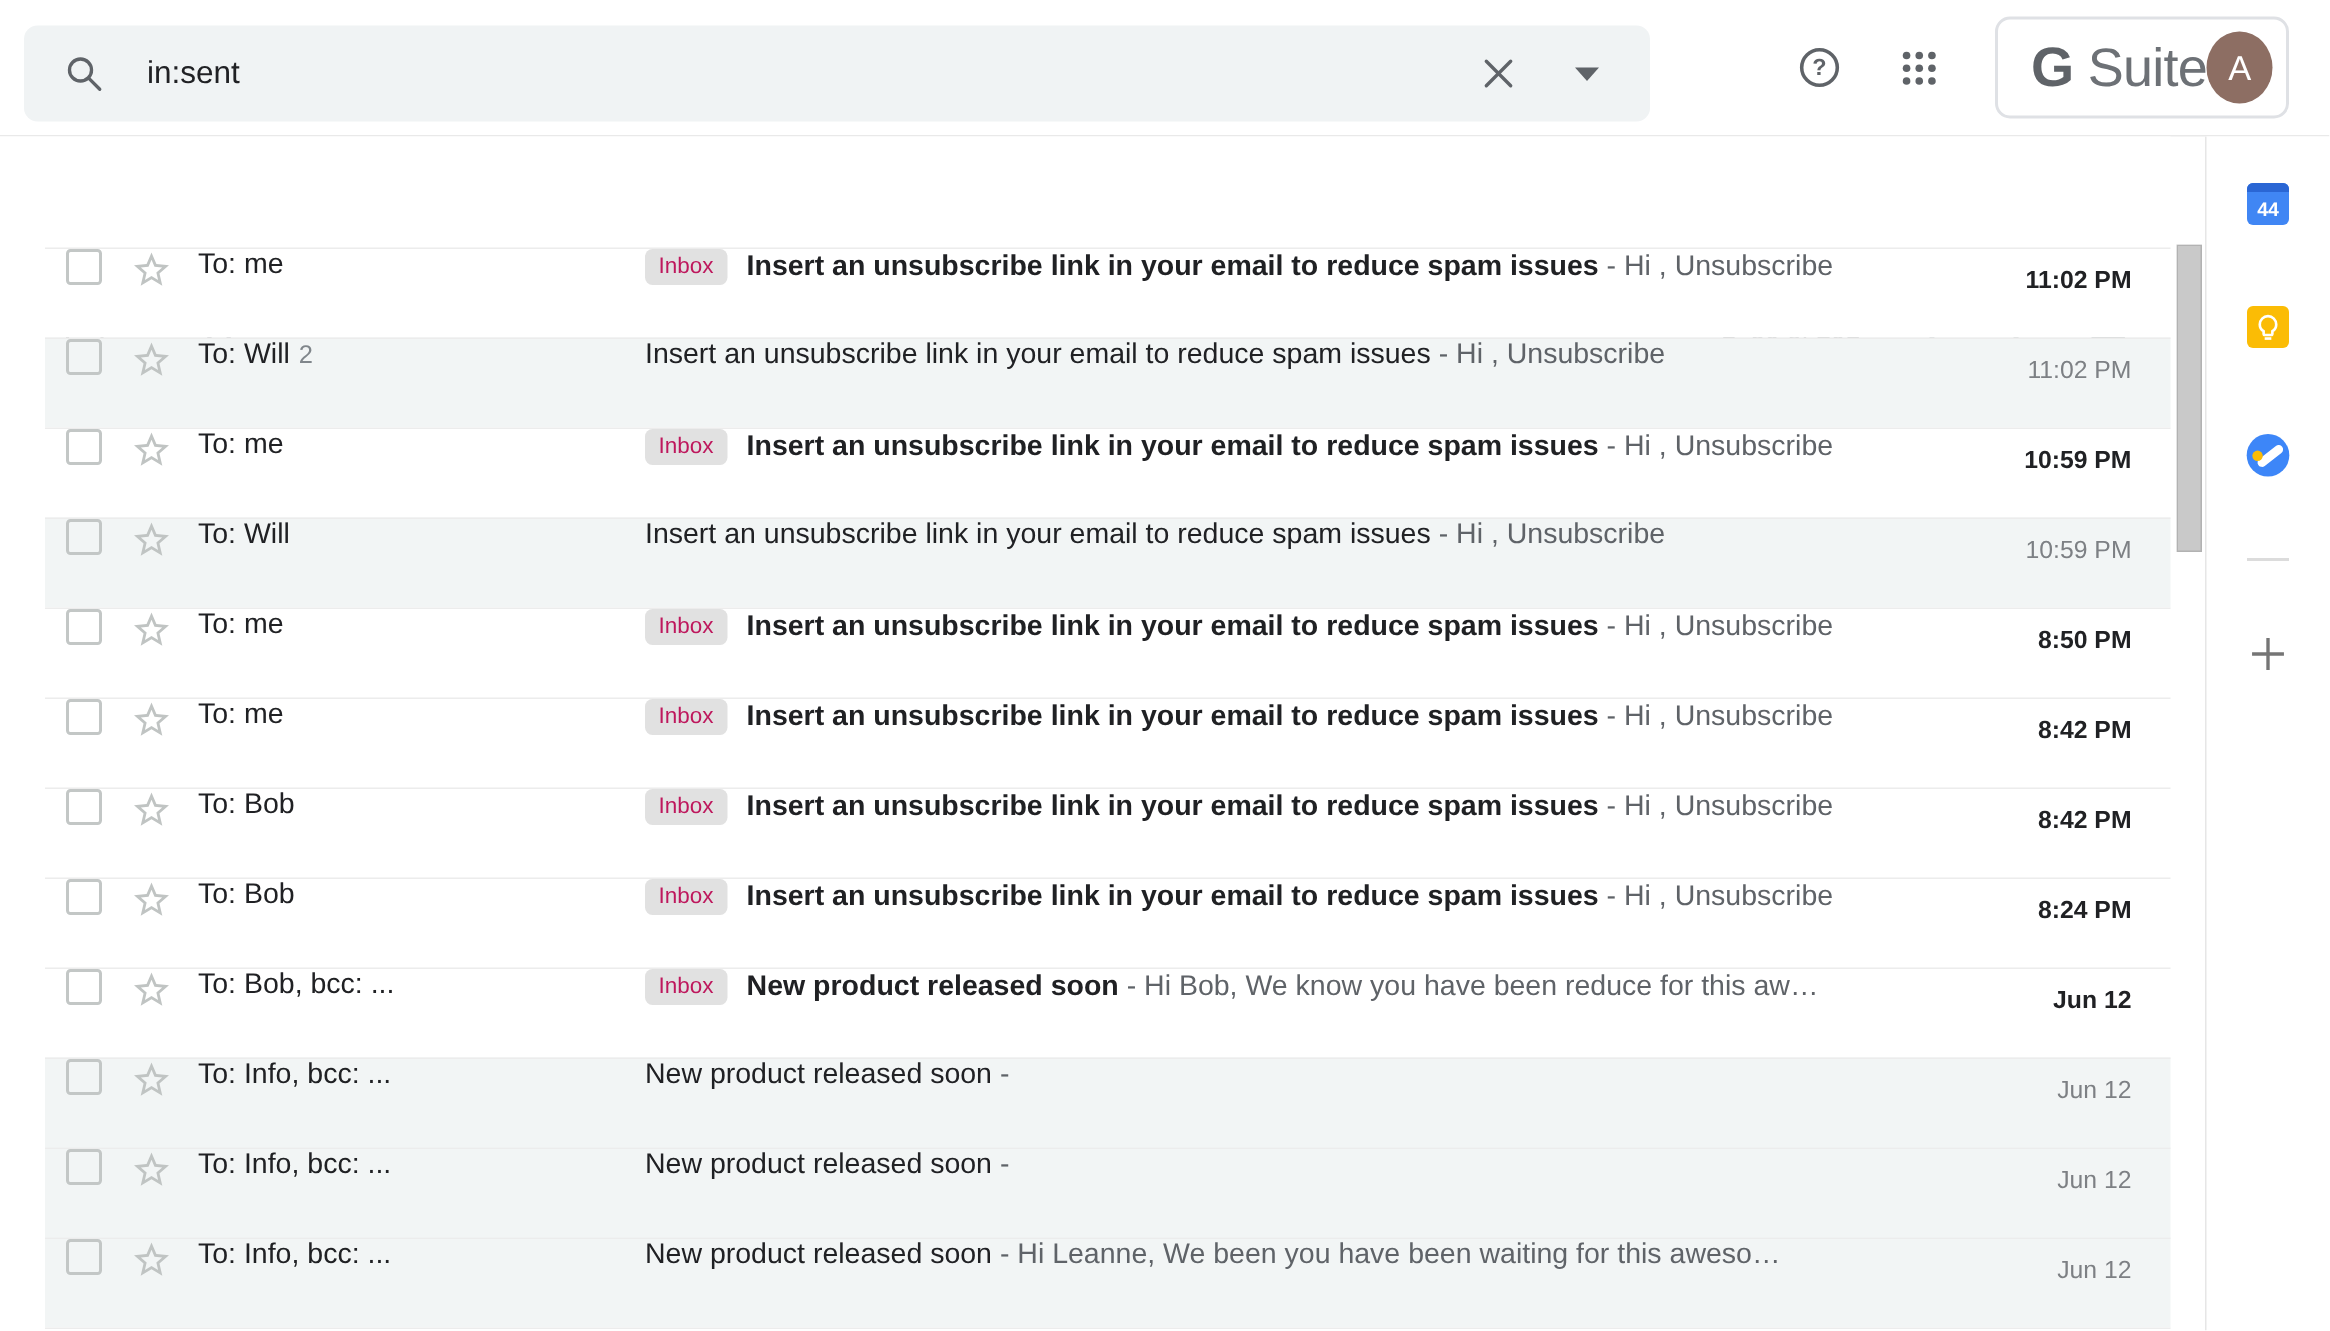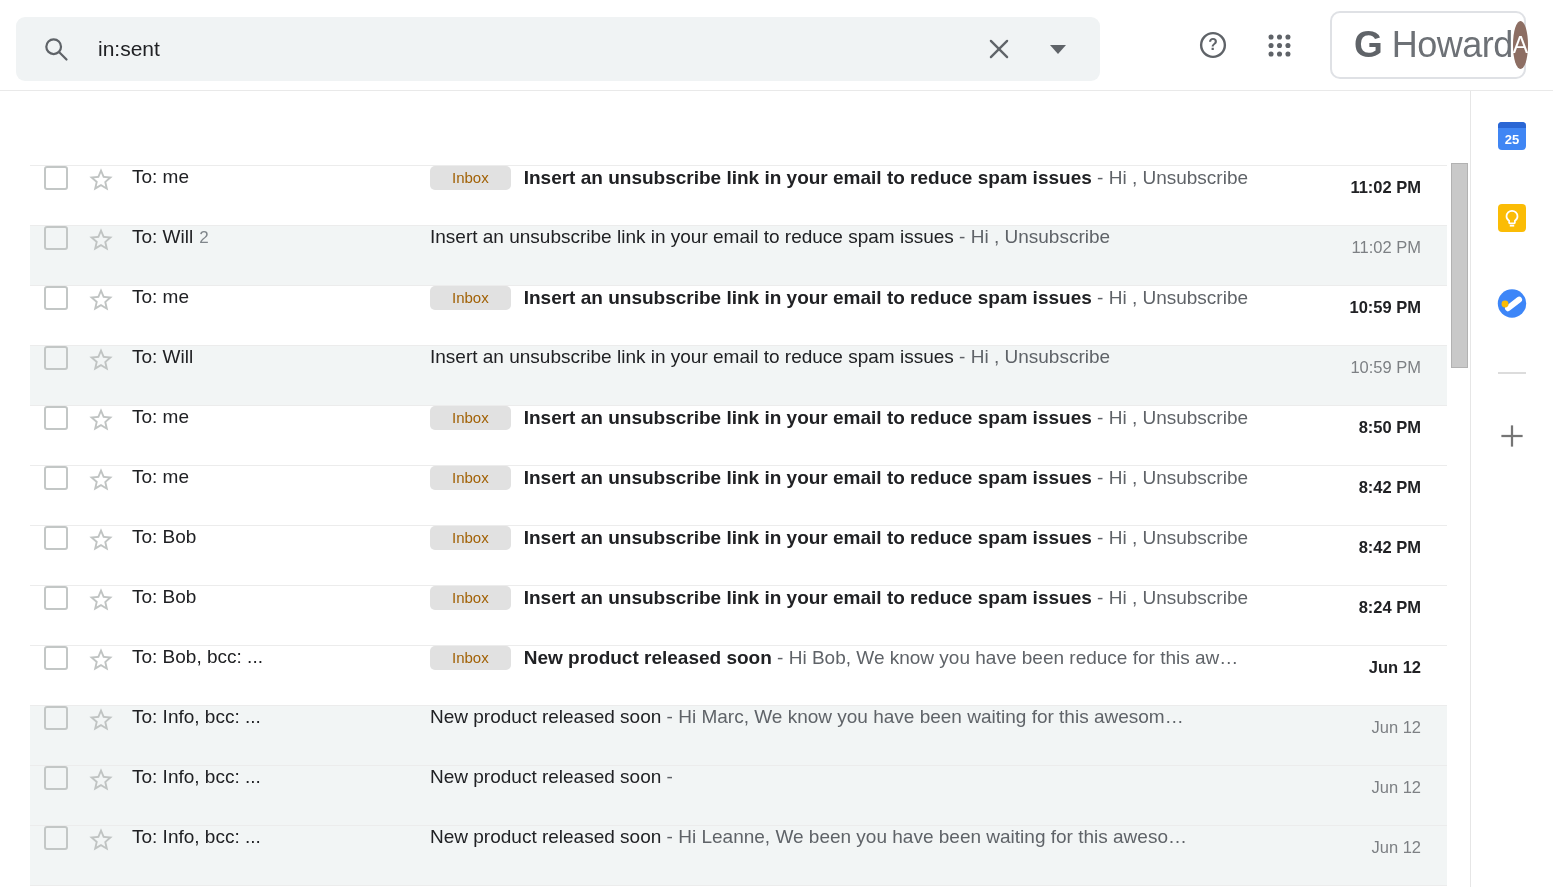--- a/index.html
+++ b/index.html
@@ -129,7 +129,7 @@
 
     <div class="gsuite-box">
       <span class="logo-g">G</span>
-      <span class="logo-suite">Howard</span>
+      <span class="logo-suite">Suite</span>
       <div class="avatar">A</div>
     </div>
   </div>

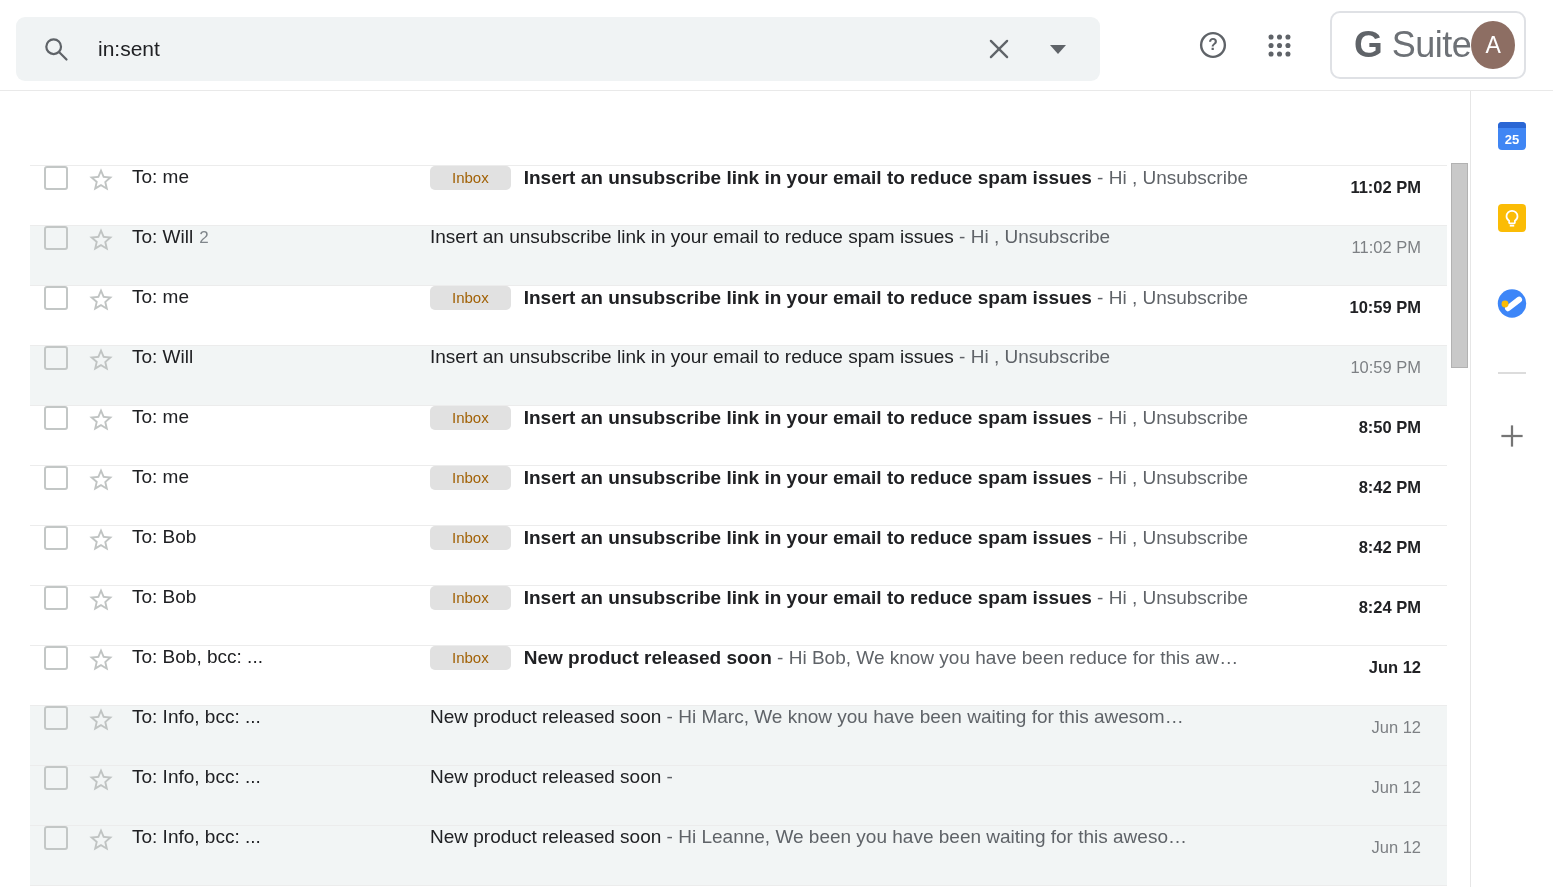--- a/index.html
+++ b/index.html
@@ -347,7 +347,7 @@
 
   <div class="rail">
     <div class="rail-icon cal-icon">
-      <span class="cal-num">25</span>
+      <span class="cal-num">44</span>
     </div>
     <div class="rail-icon keep-icon">
       <svg viewBox="0 0 24 24" style="width:100%;height:100%">

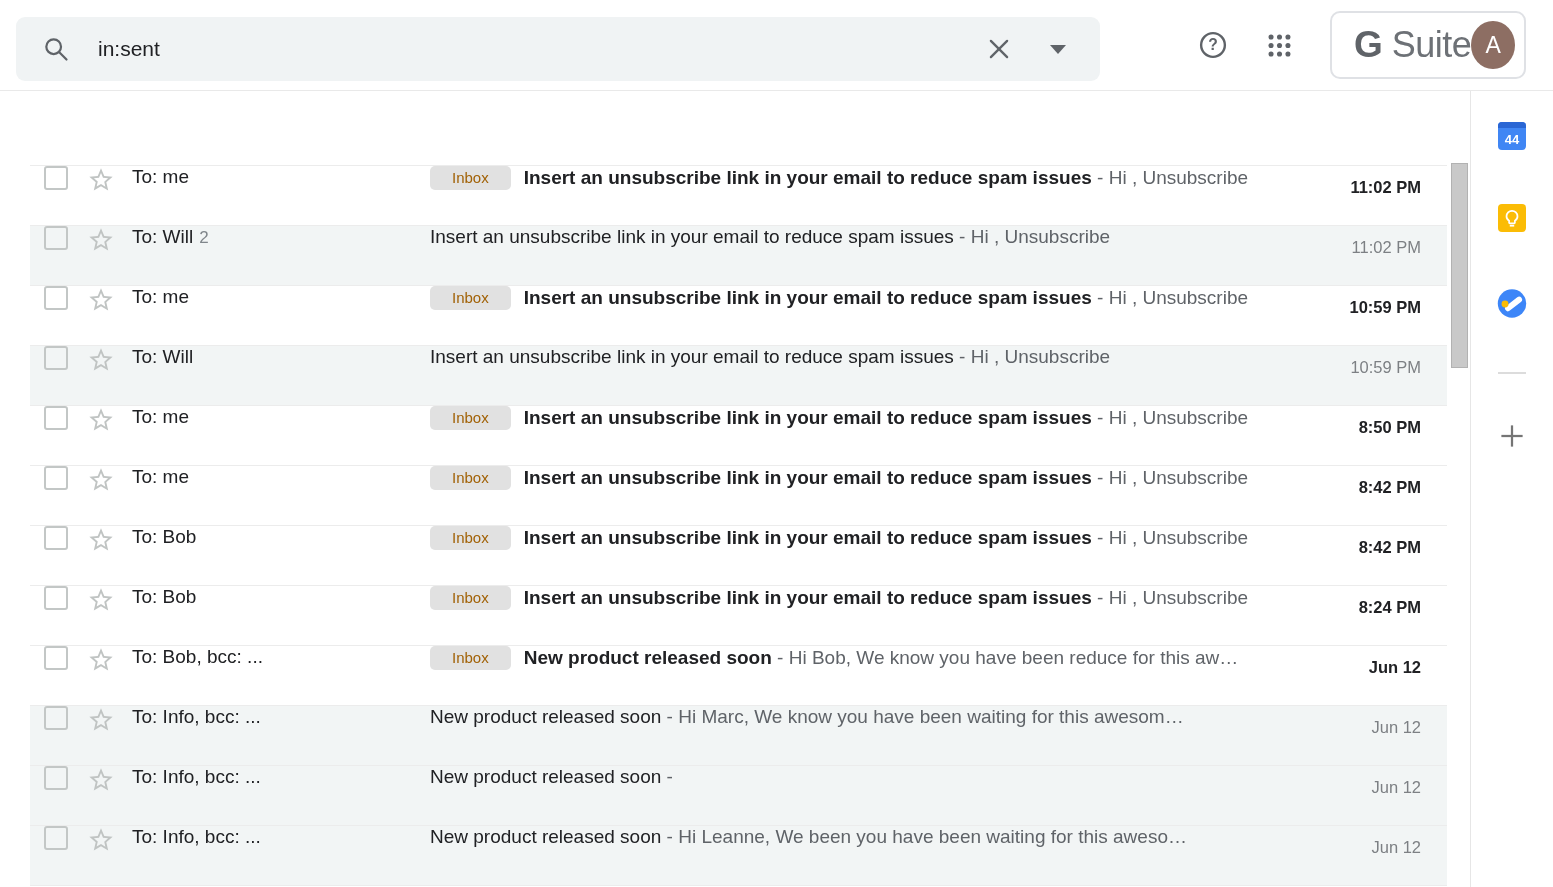--- a/index.html
+++ b/index.html
@@ -58,8 +58,8 @@
   .recipient .count:empty { display:none; }
   .subject-cell { flex:1 1 auto; min-width:0; display:flex; align-items:center;
     white-space:nowrap; overflow:hidden; font-size:19px; }
-  .chip { background:#e1e1e1; color:#a16207; font-size:15px; border-radius:5px;
-    padding:3px 22px 4px; margin-right:13px; flex:0 0 auto; }
+  .chip { background:#e1e1e1; color:#be185d; font-size:15px; border-radius:5px;
+    padding:3px 9px 4px; margin-right:13px; flex:0 0 auto; }
   .chip:empty { display:none; }
   .subject { color:#202124; }
   .row.unread .subject { font-weight:700; }

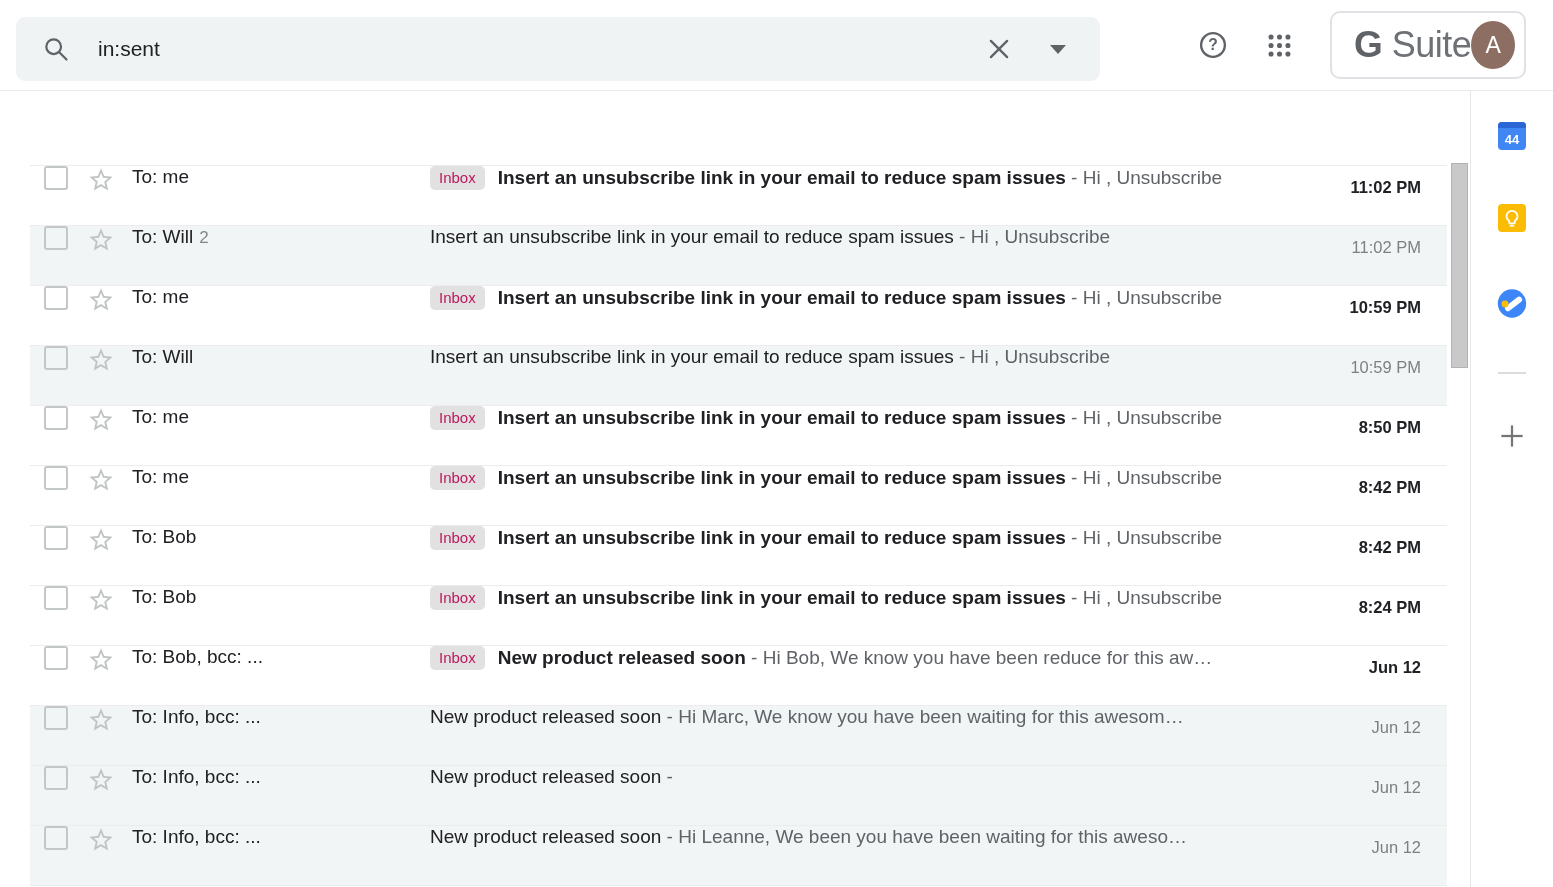--- a/index.html
+++ b/index.html
@@ -306,7 +306,6 @@
 
         <span class="subject">New product released soon</span>
         <span class="sep"> - </span>
-        <span class="snippet">Hi Marc, We know you have been waiting for this awesom…</span>
       </div>
       <div class="date">Jun 12</div>
     </div>

